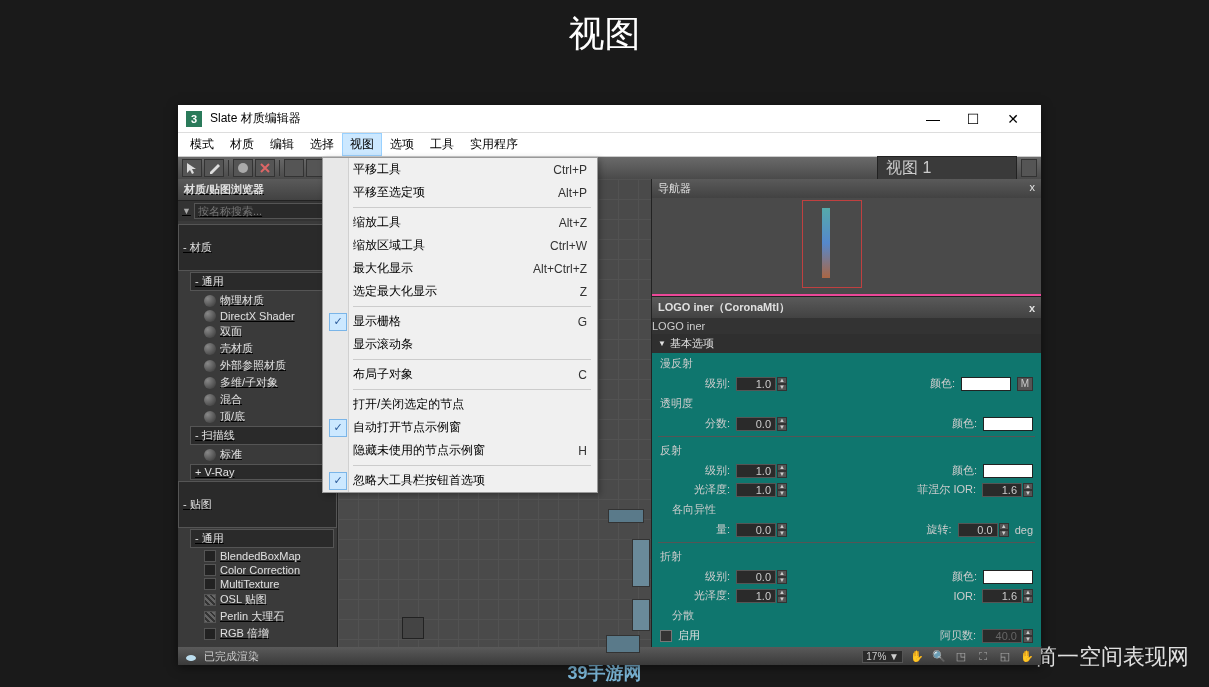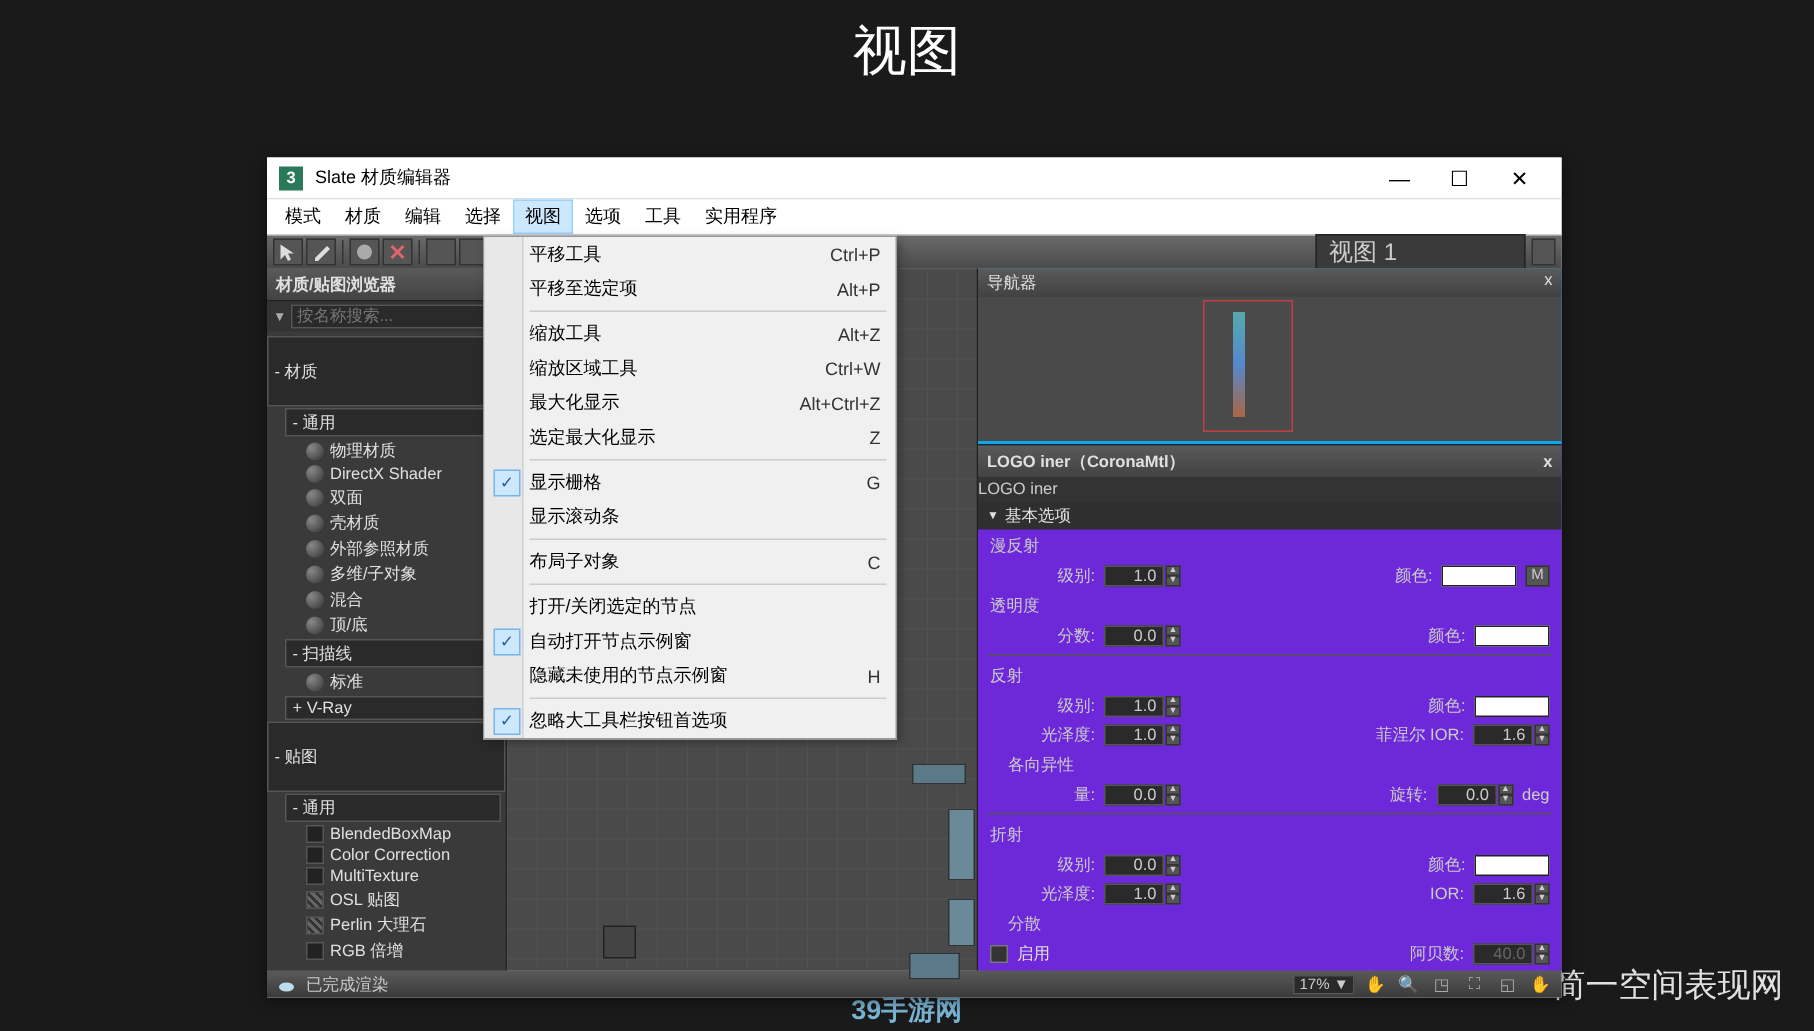--- a/index.html
+++ b/index.html
@@ -27,7 +27,7 @@
 
 .app-body { display: flex; height: calc(100% - 28px - 24px - 22px - 18px); background: #4a4a4a; }
 
-.left-panel { width: 160px; background: #3a3a3a; display: flex; flex-direction: column; border-right: 1px solid #222; }
+.left-panel { width: 160px; background: #3a3a3a; display: flex; flex-direction: column; border-right: 1px solid #222; text-decoration: underline; }
 .panel-title { background: linear-gradient(#5a5a5a, #424242); color: #e0e0e0; font-size: 11px; font-weight: bold; padding: 3px 6px; border-bottom: 1px solid #222; }
 .search-row { background: #333; padding: 2px 4px; display: flex; align-items: center; }
 .search-row .tri { color: #aaa; font-size: 9px; margin-right: 3px; }

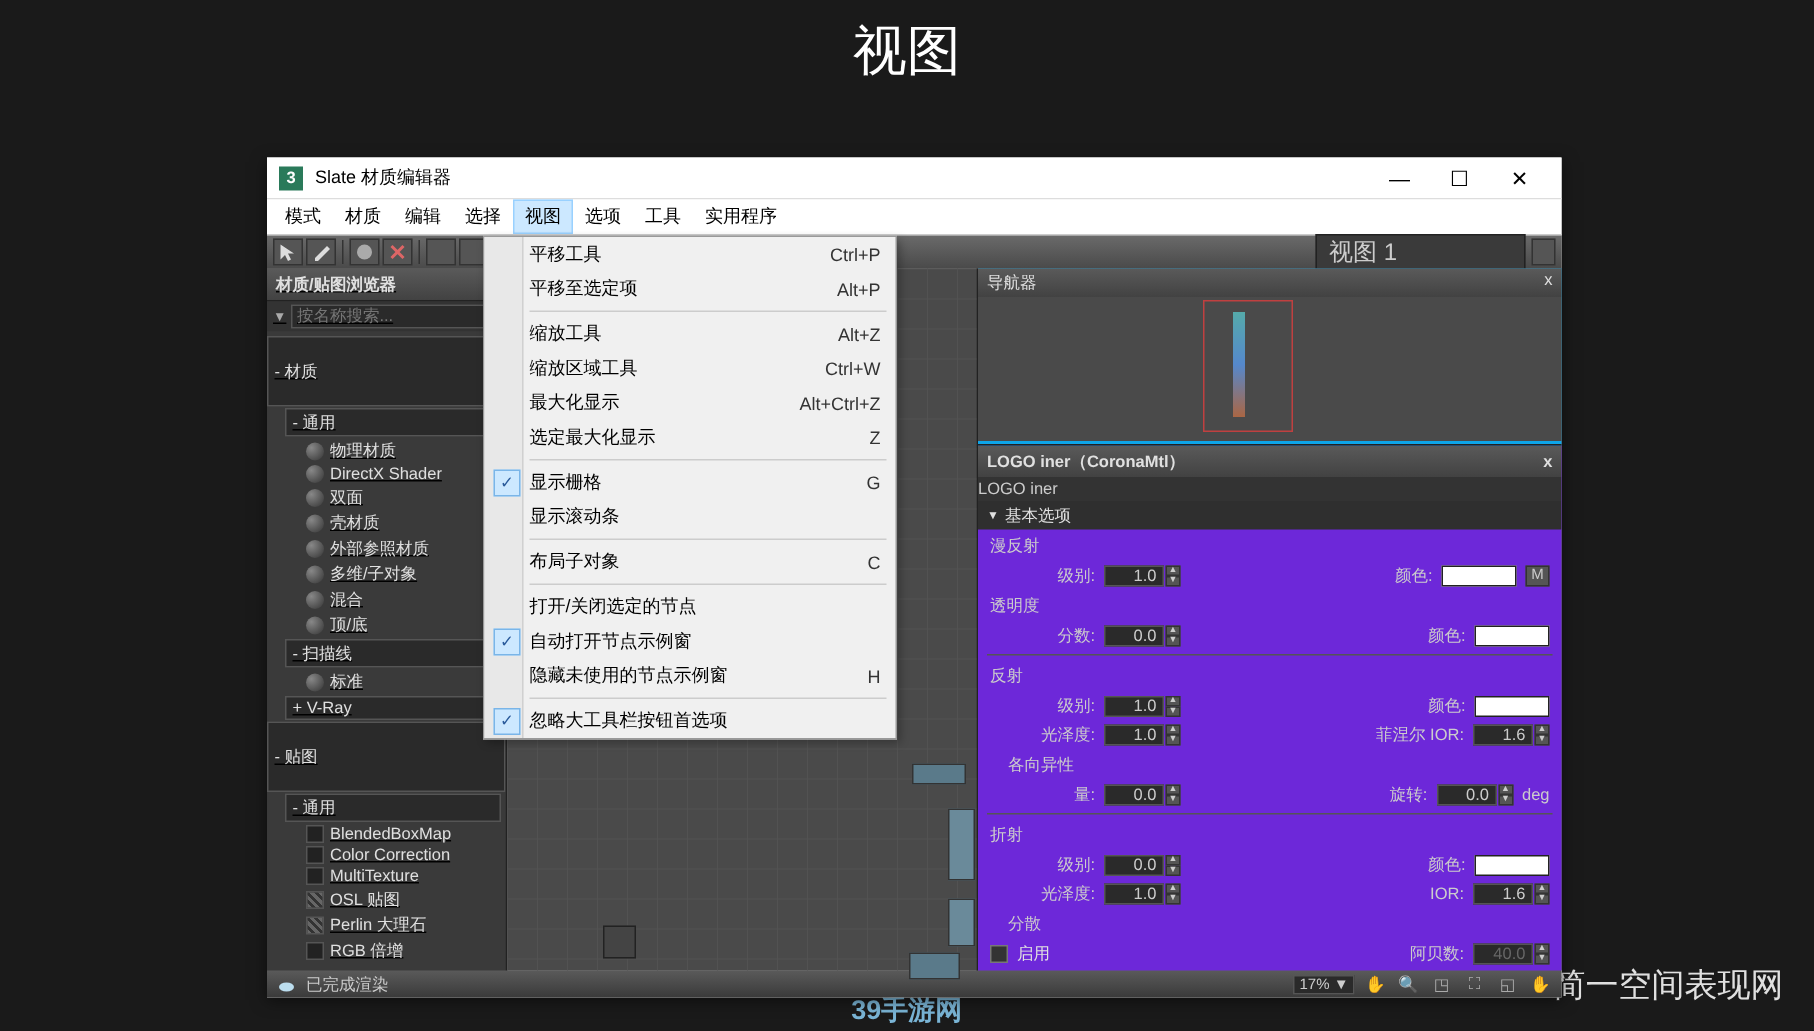--- a/index.html
+++ b/index.html
@@ -46,7 +46,7 @@
 .graph-node { position: absolute; background: #5a7a8a; border: 1px solid #333; }
 
 .right-panel { width: 390px; background: #3a3a3a; display: flex; flex-direction: column; border-left: 1px solid #222; }
-.nav-panel { height: 118px; background: #0ea5e9; position: relative; border-bottom: 1px solid #222; }
+.nav-panel { height: 118px; background: #ec4899; position: relative; border-bottom: 1px solid #222; }
 .nav-title { background: linear-gradient(#5a5a5a, #424242); color: #e0e0e0; font-size: 11px; padding: 2px 6px; display: flex; }
 .nav-title .x { margin-left: auto; cursor: pointer; }
 .nav-view { position: relative; height: 96px; background: #4a4a4a; }

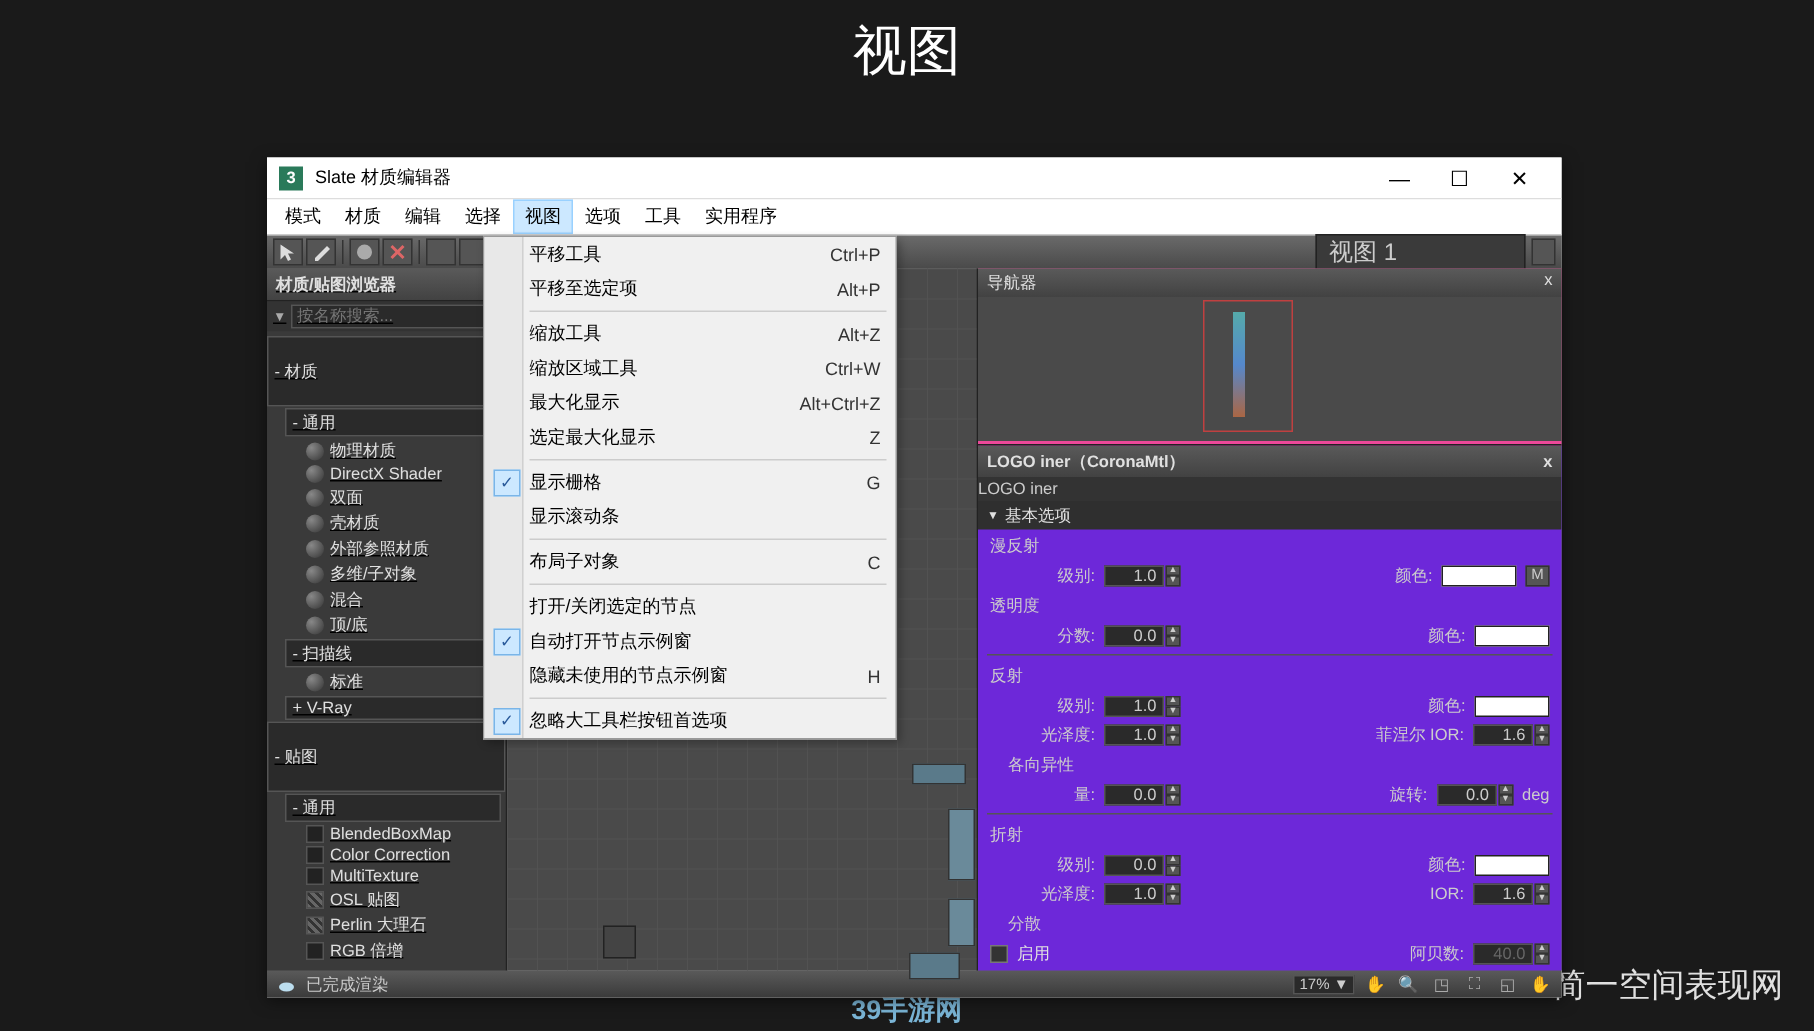--- a/index.html
+++ b/index.html
@@ -52,7 +52,7 @@
 .nav-view { position: relative; height: 96px; background: #4a4a4a; }
 .nav-rect { position: absolute; border: 1px solid #c04040; }
 
-.props-panel { flex: 1; background: #6d28d9; overflow: auto; font-size: 11px; color: #e0e0e0; }
+.props-panel { flex: 1; background: #0f766e; overflow: auto; font-size: 11px; color: #e0e0e0; }
 .props-title { background: linear-gradient(#5a5a5a, #424242); padding: 3px 6px; font-weight: bold; display: flex; align-items: center; }
 .props-title .x { margin-left: auto; cursor: pointer; }
 .props-sub { background: #333; padding: 2px 0; color: #ccc; }

